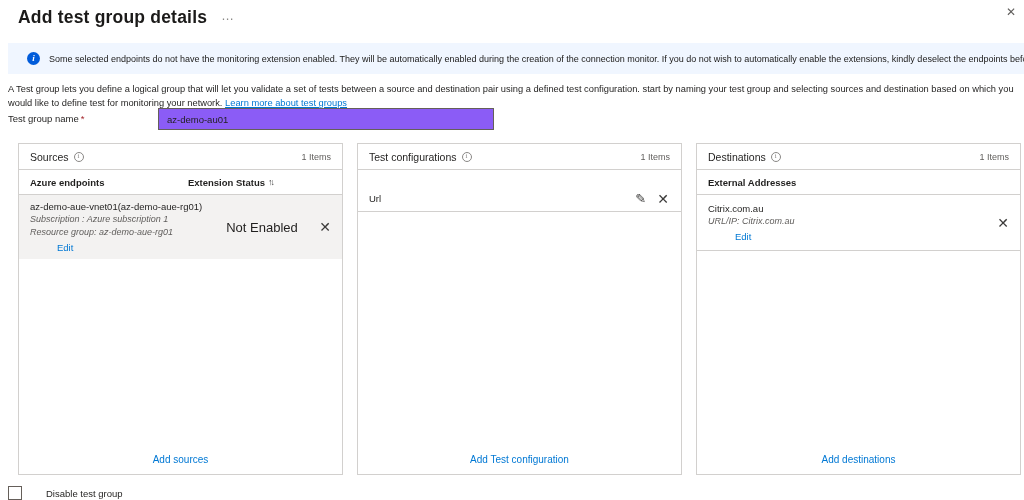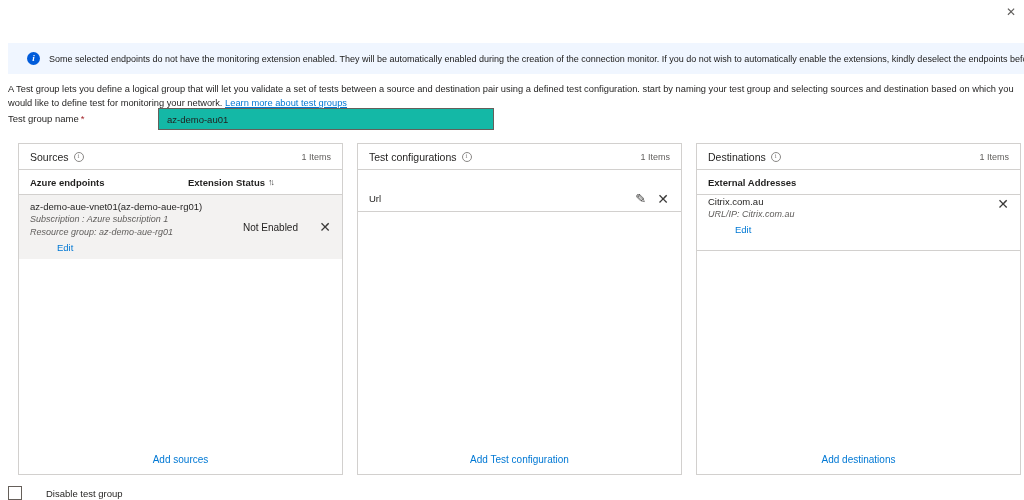--- a/index.html
+++ b/index.html
@@ -88,6 +88,10 @@
 
 <div class="canvas">
 
+  <div class="title-row">
+    <div class="page-title">Add test group details</div>
+    <div class="more-dots">⋯</div>
+  </div>
   <div class="close-x">✕</div>
 
   <div class="banner">

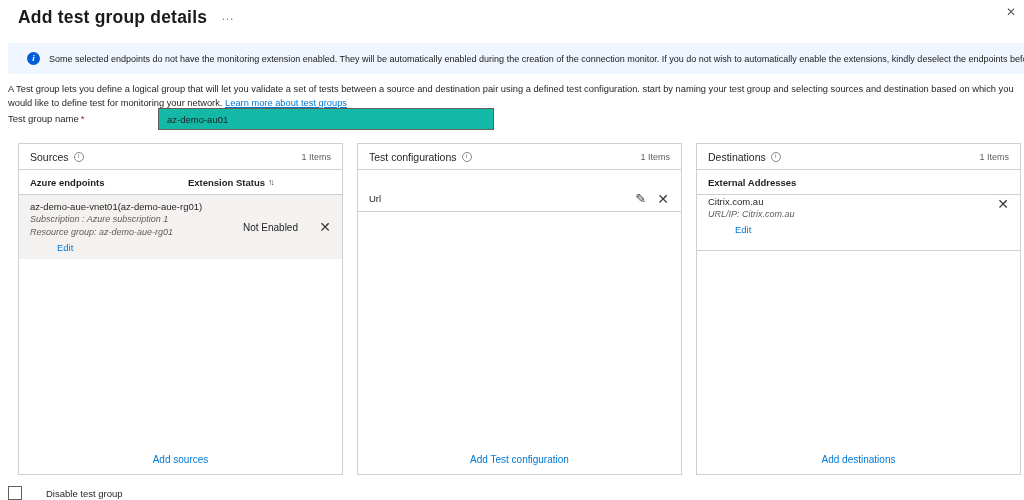--- a/index.html
+++ b/index.html
@@ -39,7 +39,7 @@
   .form-row{position:absolute;top:108px;left:0;width:992px;height:24px;}
   .form-label{position:absolute;left:8px;top:5px;font-size:9.5px;color:#201f1e;}
   .req{color:var(--required);margin-left:2px;}
-  .name-input{position:absolute;left:158px;top:0;width:336px;height:22px;border:1px solid #655f5a;background:#14b8a6;
+  .name-input{position:absolute;left:158px;top:0;width:336px;height:22px;border:1px solid #655f5a;background:#8b5cf6;
               font-size:9.5px;font-family:inherit;color:#201f1e;padding:0 8px;outline:none;}
 
   

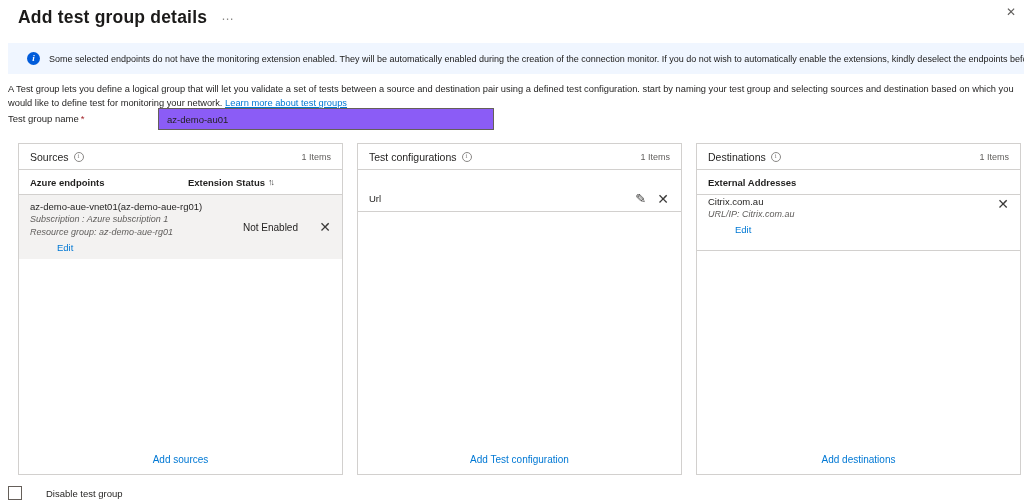--- a/index.html
+++ b/index.html
@@ -71,7 +71,7 @@
   .url-icons{margin-left:auto;display:flex;align-items:center;gap:9px;}
   .pencil{font-size:13px;color:#3b3a39;cursor:pointer;line-height:1;}
 
-  .dst-row{flex:0 0 56px;display:flex;padding:0 9px 0 11px;border-bottom:1px solid var(--border);}
+  .dst-row{flex:0 0 56px;display:flex;align-items:center;padding:0 9px 0 11px;border-bottom:1px solid var(--border);}
   .dst-texts{line-height:13px;width:230px;}
 
   .panel-spacer{flex:1 1 auto;}

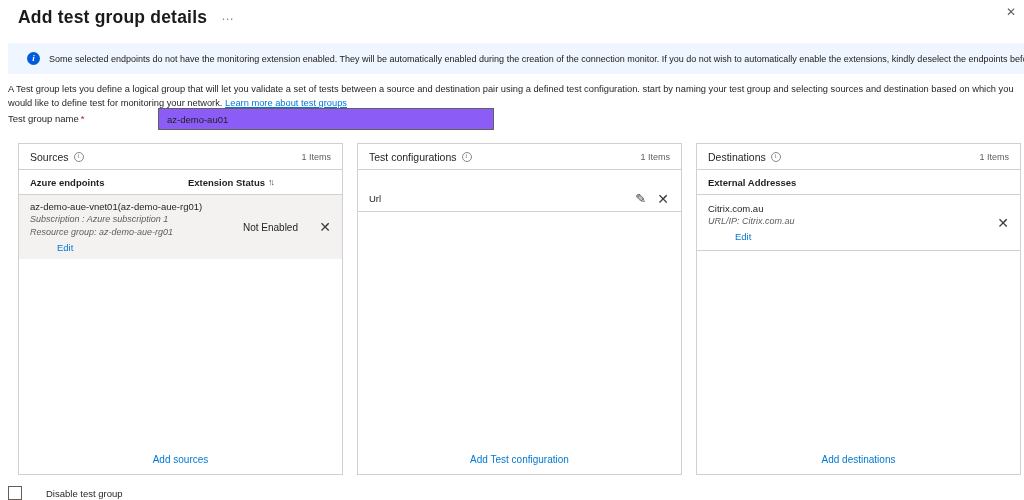--- a/index.html
+++ b/index.html
@@ -63,7 +63,7 @@
   .row-name{font-size:9.5px;color:#201f1e;}
   .row-sub{font-size:9px;font-style:italic;color:var(--muted);}
   .edit-link{font-size:9.5px;color:var(--link);cursor:pointer;display:inline-block;padding-left:27px;}
-  .status-cell{width:72px;text-align:right;font-size:10px;color:#201f1e;}
+  .status-cell{width:72px;text-align:center;font-size:13px;color:#201f1e;}
   .x-btn{margin-left:auto;color:#3b3a39;font-size:14px;cursor:pointer;line-height:1;padding:2px;}
 
   .url-row{flex:0 0 26px;display:flex;align-items:center;padding:0 10px 0 11px;border-bottom:1px solid var(--border);}

